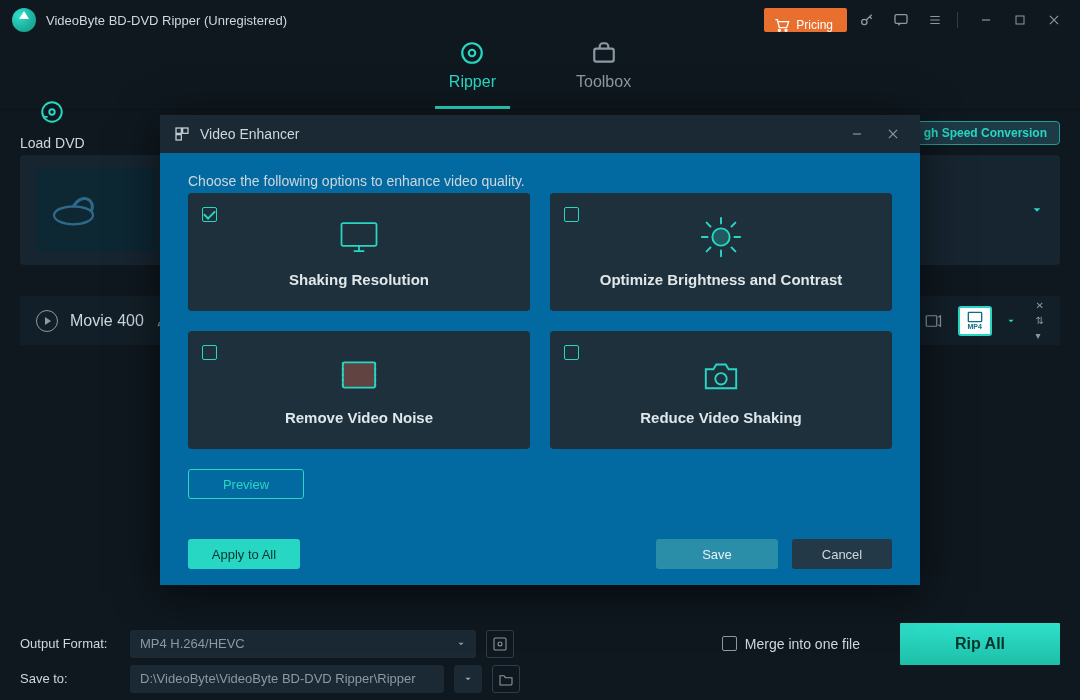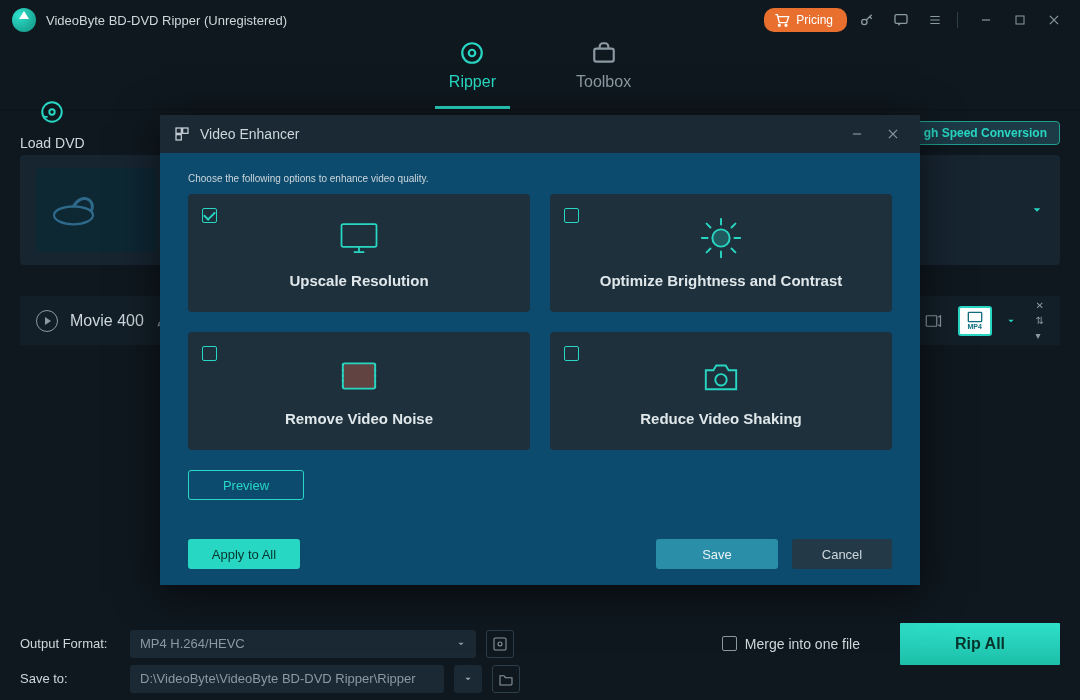--- a/index.html
+++ b/index.html
@@ -23,7 +23,7 @@
   .logo::after{content:"";position:absolute;left:7px;top:3px;width:0;height:0;border-left:5px solid transparent;border-right:5px solid transparent;border-bottom:8px solid #fff;}
   .title{font-size:13px;color:var(--text);}
   .title-spacer{flex:1;}
-  .pricing-btn{background:var(--orange);color:#fff;border-radius:10px;height:24px;padding:0 14px 0 10px;display:flex;align-items:center;font-size:12px;gap:6px;cursor:pointer;}
+  .pricing-btn{background:var(--orange);color:#fff;border-radius:2px;height:24px;padding:0 14px 0 10px;display:flex;align-items:flex-end;font-size:12px;gap:6px;cursor:pointer;}
   .tb-icn{width:28px;height:28px;display:flex;align-items:center;justify-content:center;color:var(--text-dim);cursor:pointer;margin-left:6px;}
   .tb-sep{width:1px;height:16px;background:var(--border);margin:0 8px;}
   

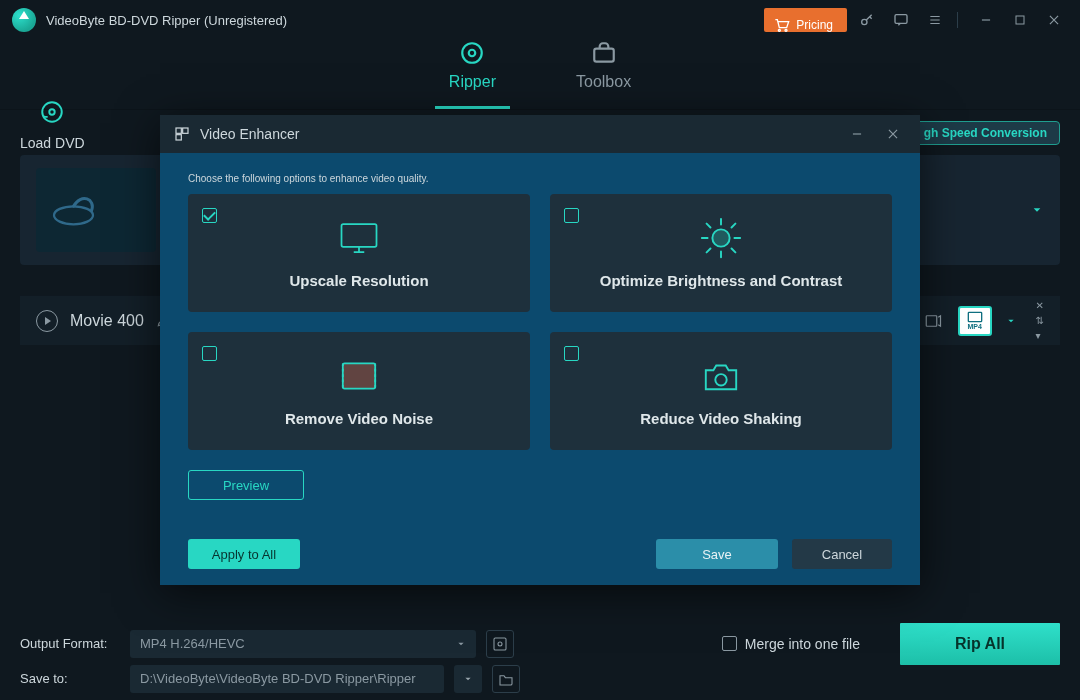--- a/index.html
+++ b/index.html
@@ -68,7 +68,7 @@
   .merge-wrap .cb{width:15px;height:15px;border:1.5px solid var(--text-dim);border-radius:2px;}
   .rip-btn{width:160px;height:42px;background:linear-gradient(#2fe0ca,#1dbfa8);color:#06332b;border-radius:1px;display:flex;align-items:center;justify-content:center;font-size:16px;font-weight:600;cursor:pointer;margin-left:30px;}
   
-  .modal{position:absolute;left:160px;top:115px;width:760px;height:470px;background:#0c4a6e;box-shadow:0 8px 40px rgba(0,0,0,.6);display:flex;flex-direction:column;}
+  .modal{position:absolute;left:160px;top:115px;width:760px;height:470px;background:#0369a1;box-shadow:0 8px 40px rgba(0,0,0,.6);display:flex;flex-direction:column;}
   .m-title{height:38px;background:#1a2933;display:flex;align-items:center;padding:0 14px;gap:10px;color:var(--text);font-size:14px;}
   .m-title .mspace{flex:1;}
   .m-title .wic{width:26px;height:26px;display:flex;align-items:center;justify-content:center;color:var(--text-dim);cursor:pointer;}

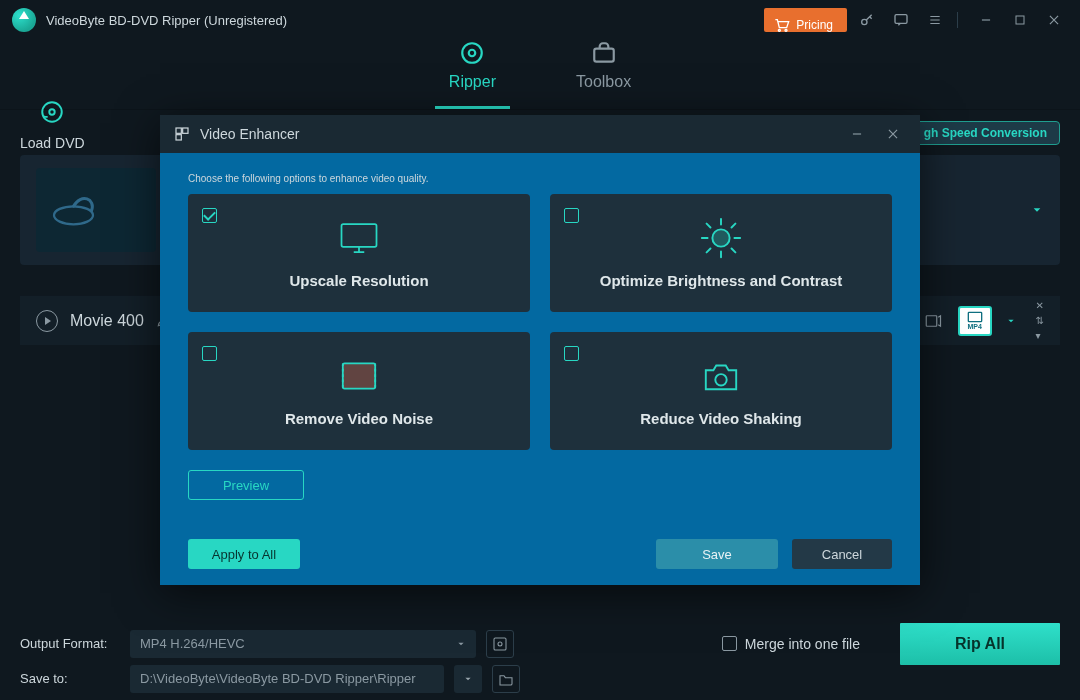--- a/index.html
+++ b/index.html
@@ -73,7 +73,7 @@
   .m-title .mspace{flex:1;}
   .m-title .wic{width:26px;height:26px;display:flex;align-items:center;justify-content:center;color:var(--text-dim);cursor:pointer;}
   .m-body{padding:20px 28px 16px;flex:1;display:flex;flex-direction:column;}
-  .m-desc{font-size:10px;color:var(--text);margin-bottom:10px;}
+  .m-desc{font-size:14px;color:var(--text);margin-bottom:4px;}
   .cards{display:grid;grid-template-columns:1fr 1fr;gap:20px;}
   .card{background:#1e303c;border-radius:4px;height:118px;position:relative;display:flex;flex-direction:column;align-items:center;justify-content:center;gap:14px;cursor:pointer;}
   .card .cb{position:absolute;left:14px;top:14px;width:15px;height:15px;border:1.5px solid var(--accent);border-radius:2px;display:flex;align-items:center;justify-content:center;}

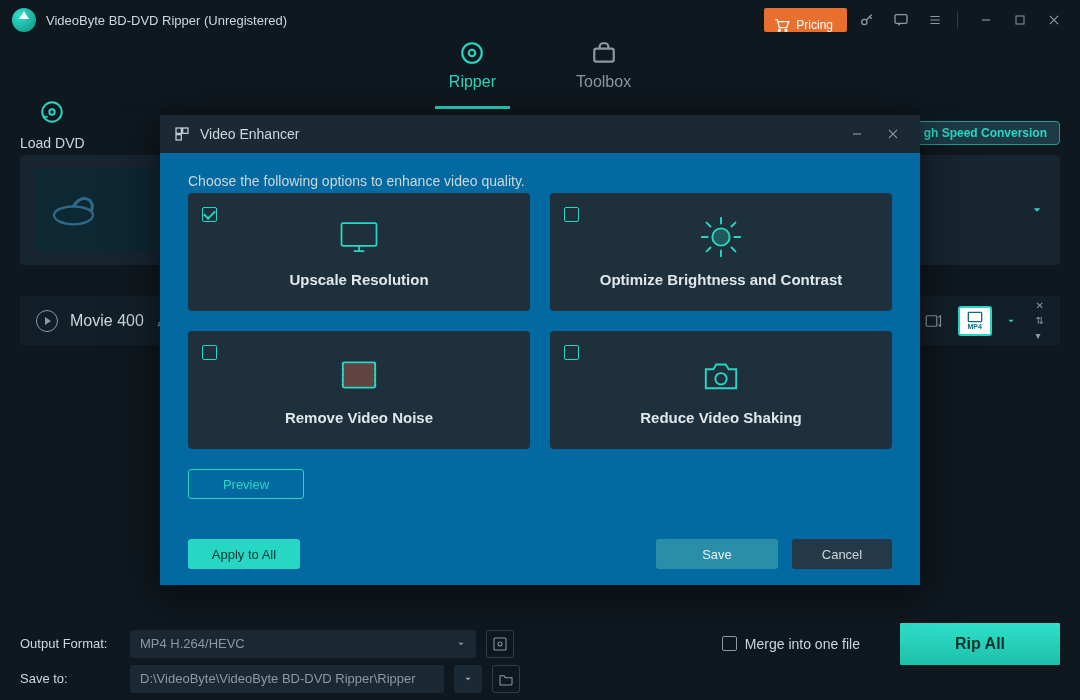--- a/index.html
+++ b/index.html
@@ -313,7 +313,7 @@
               <path d="M18 36h12M24 30v6"></path>
             </svg>
         </div>
-        <div class="c-lbl">Upscale Resolution</div>
+        <div class="c-lbl">Shaking Resolution</div>
       </div>
 
       <div class="card">

